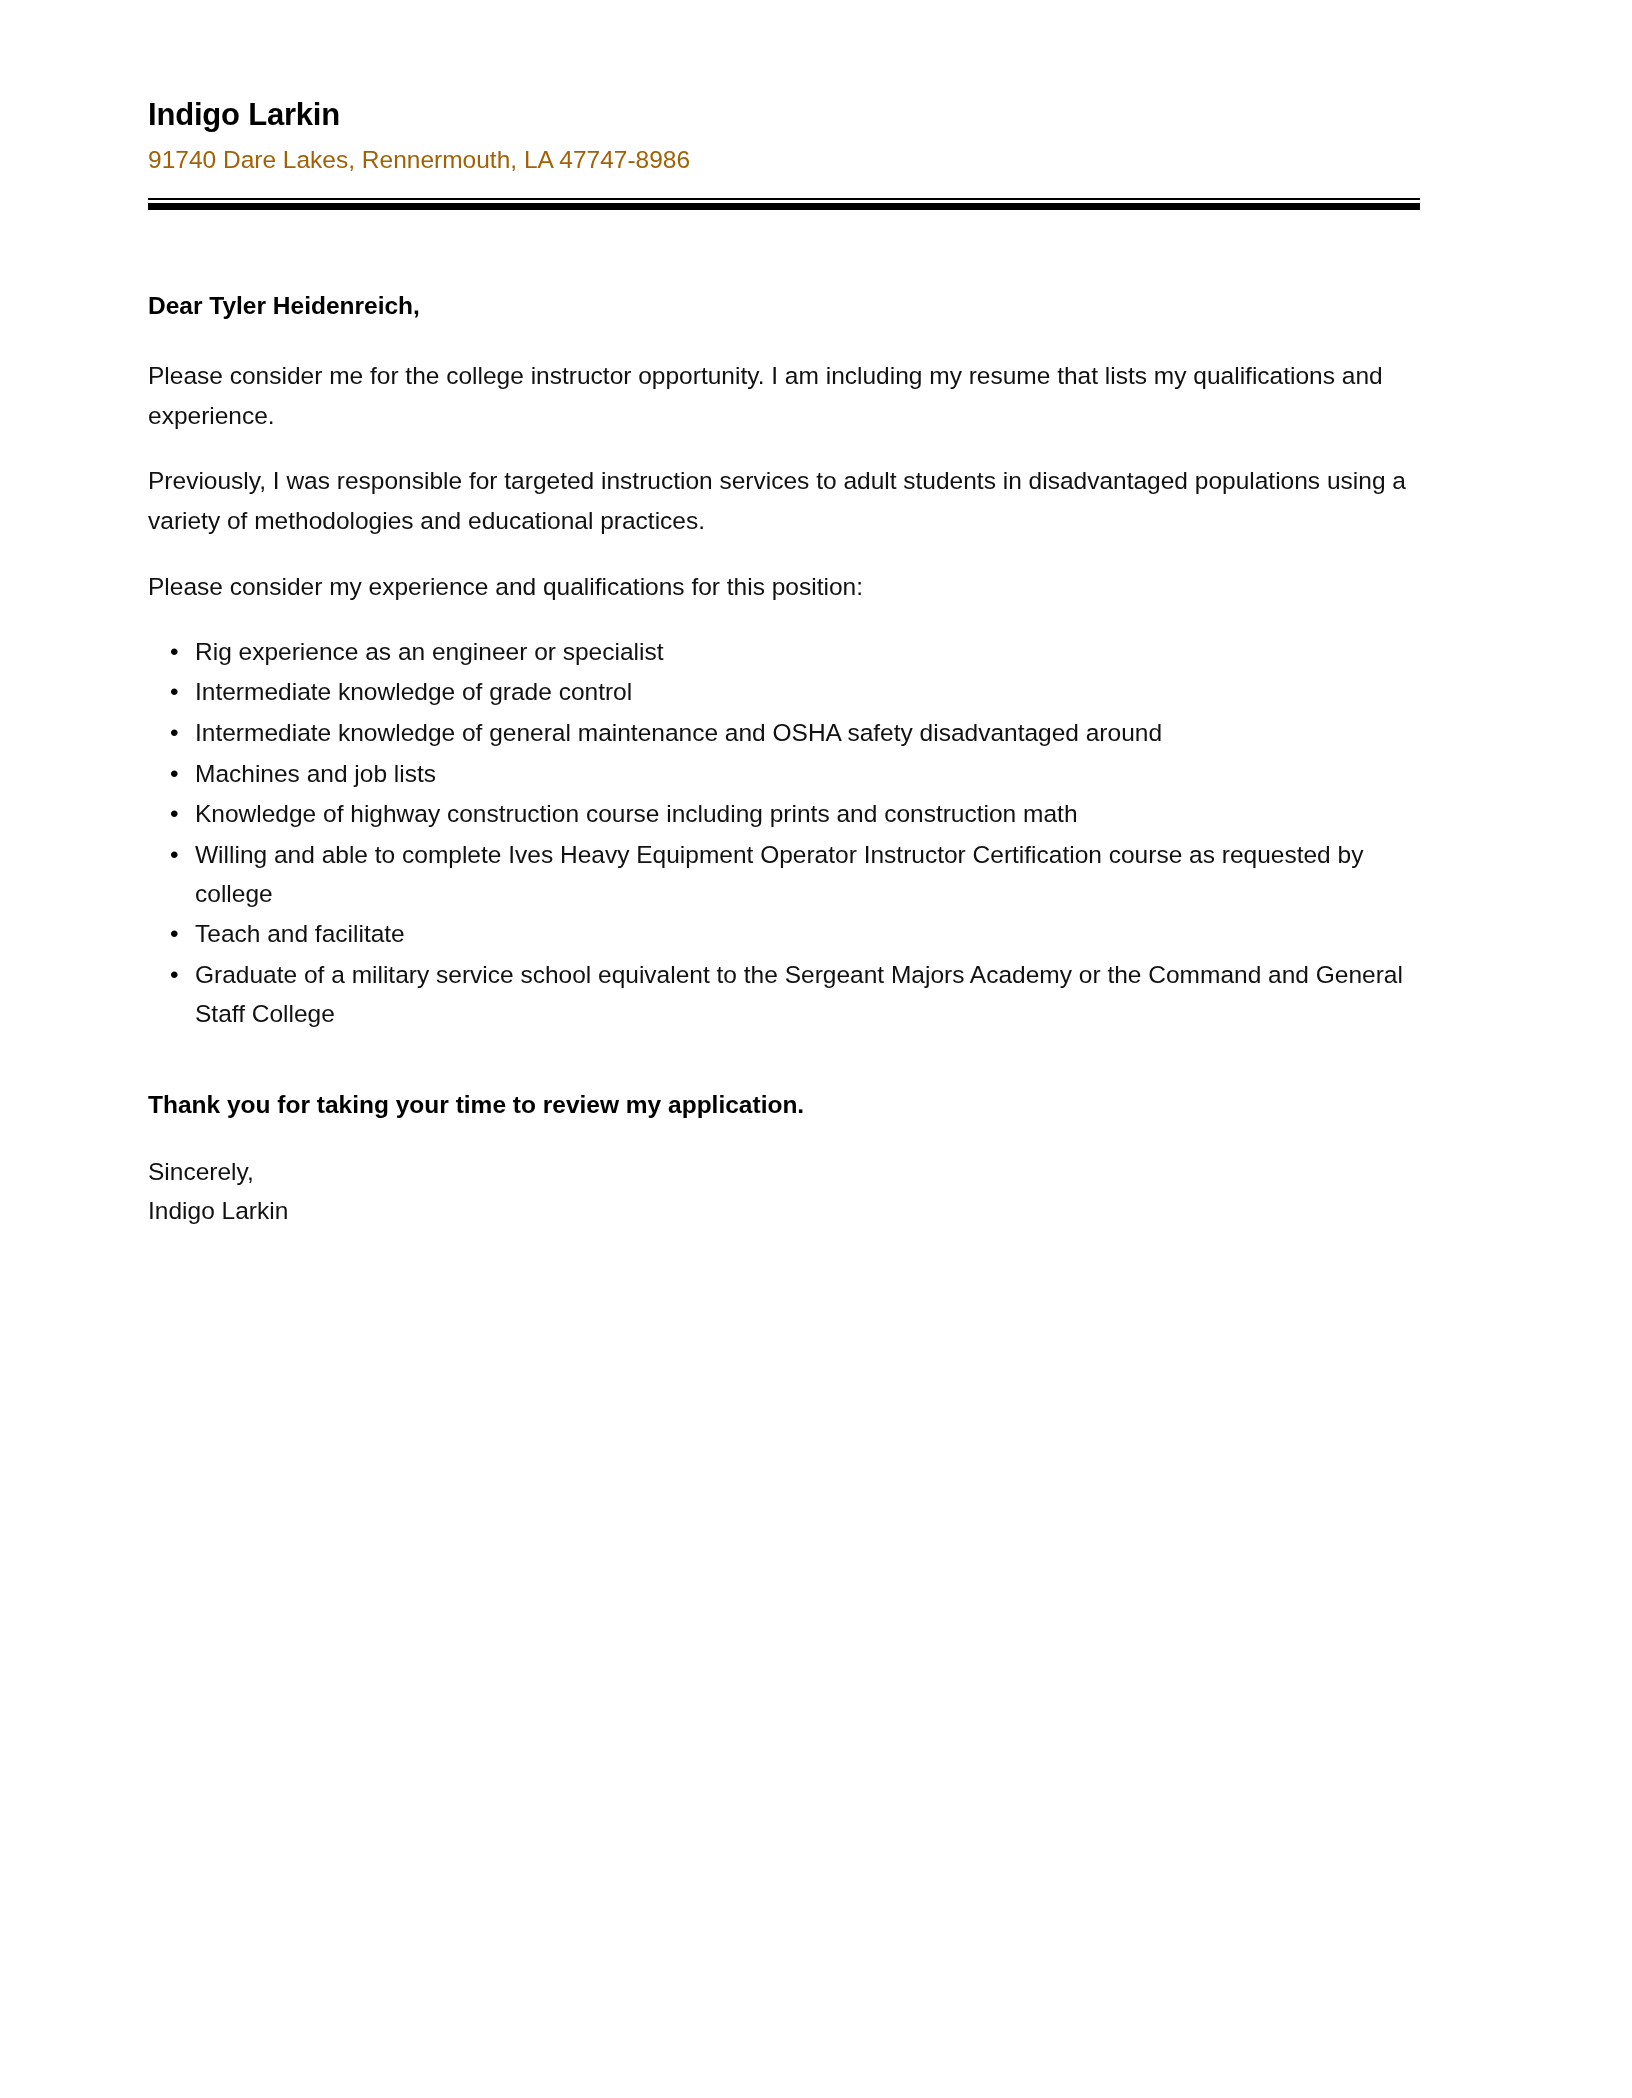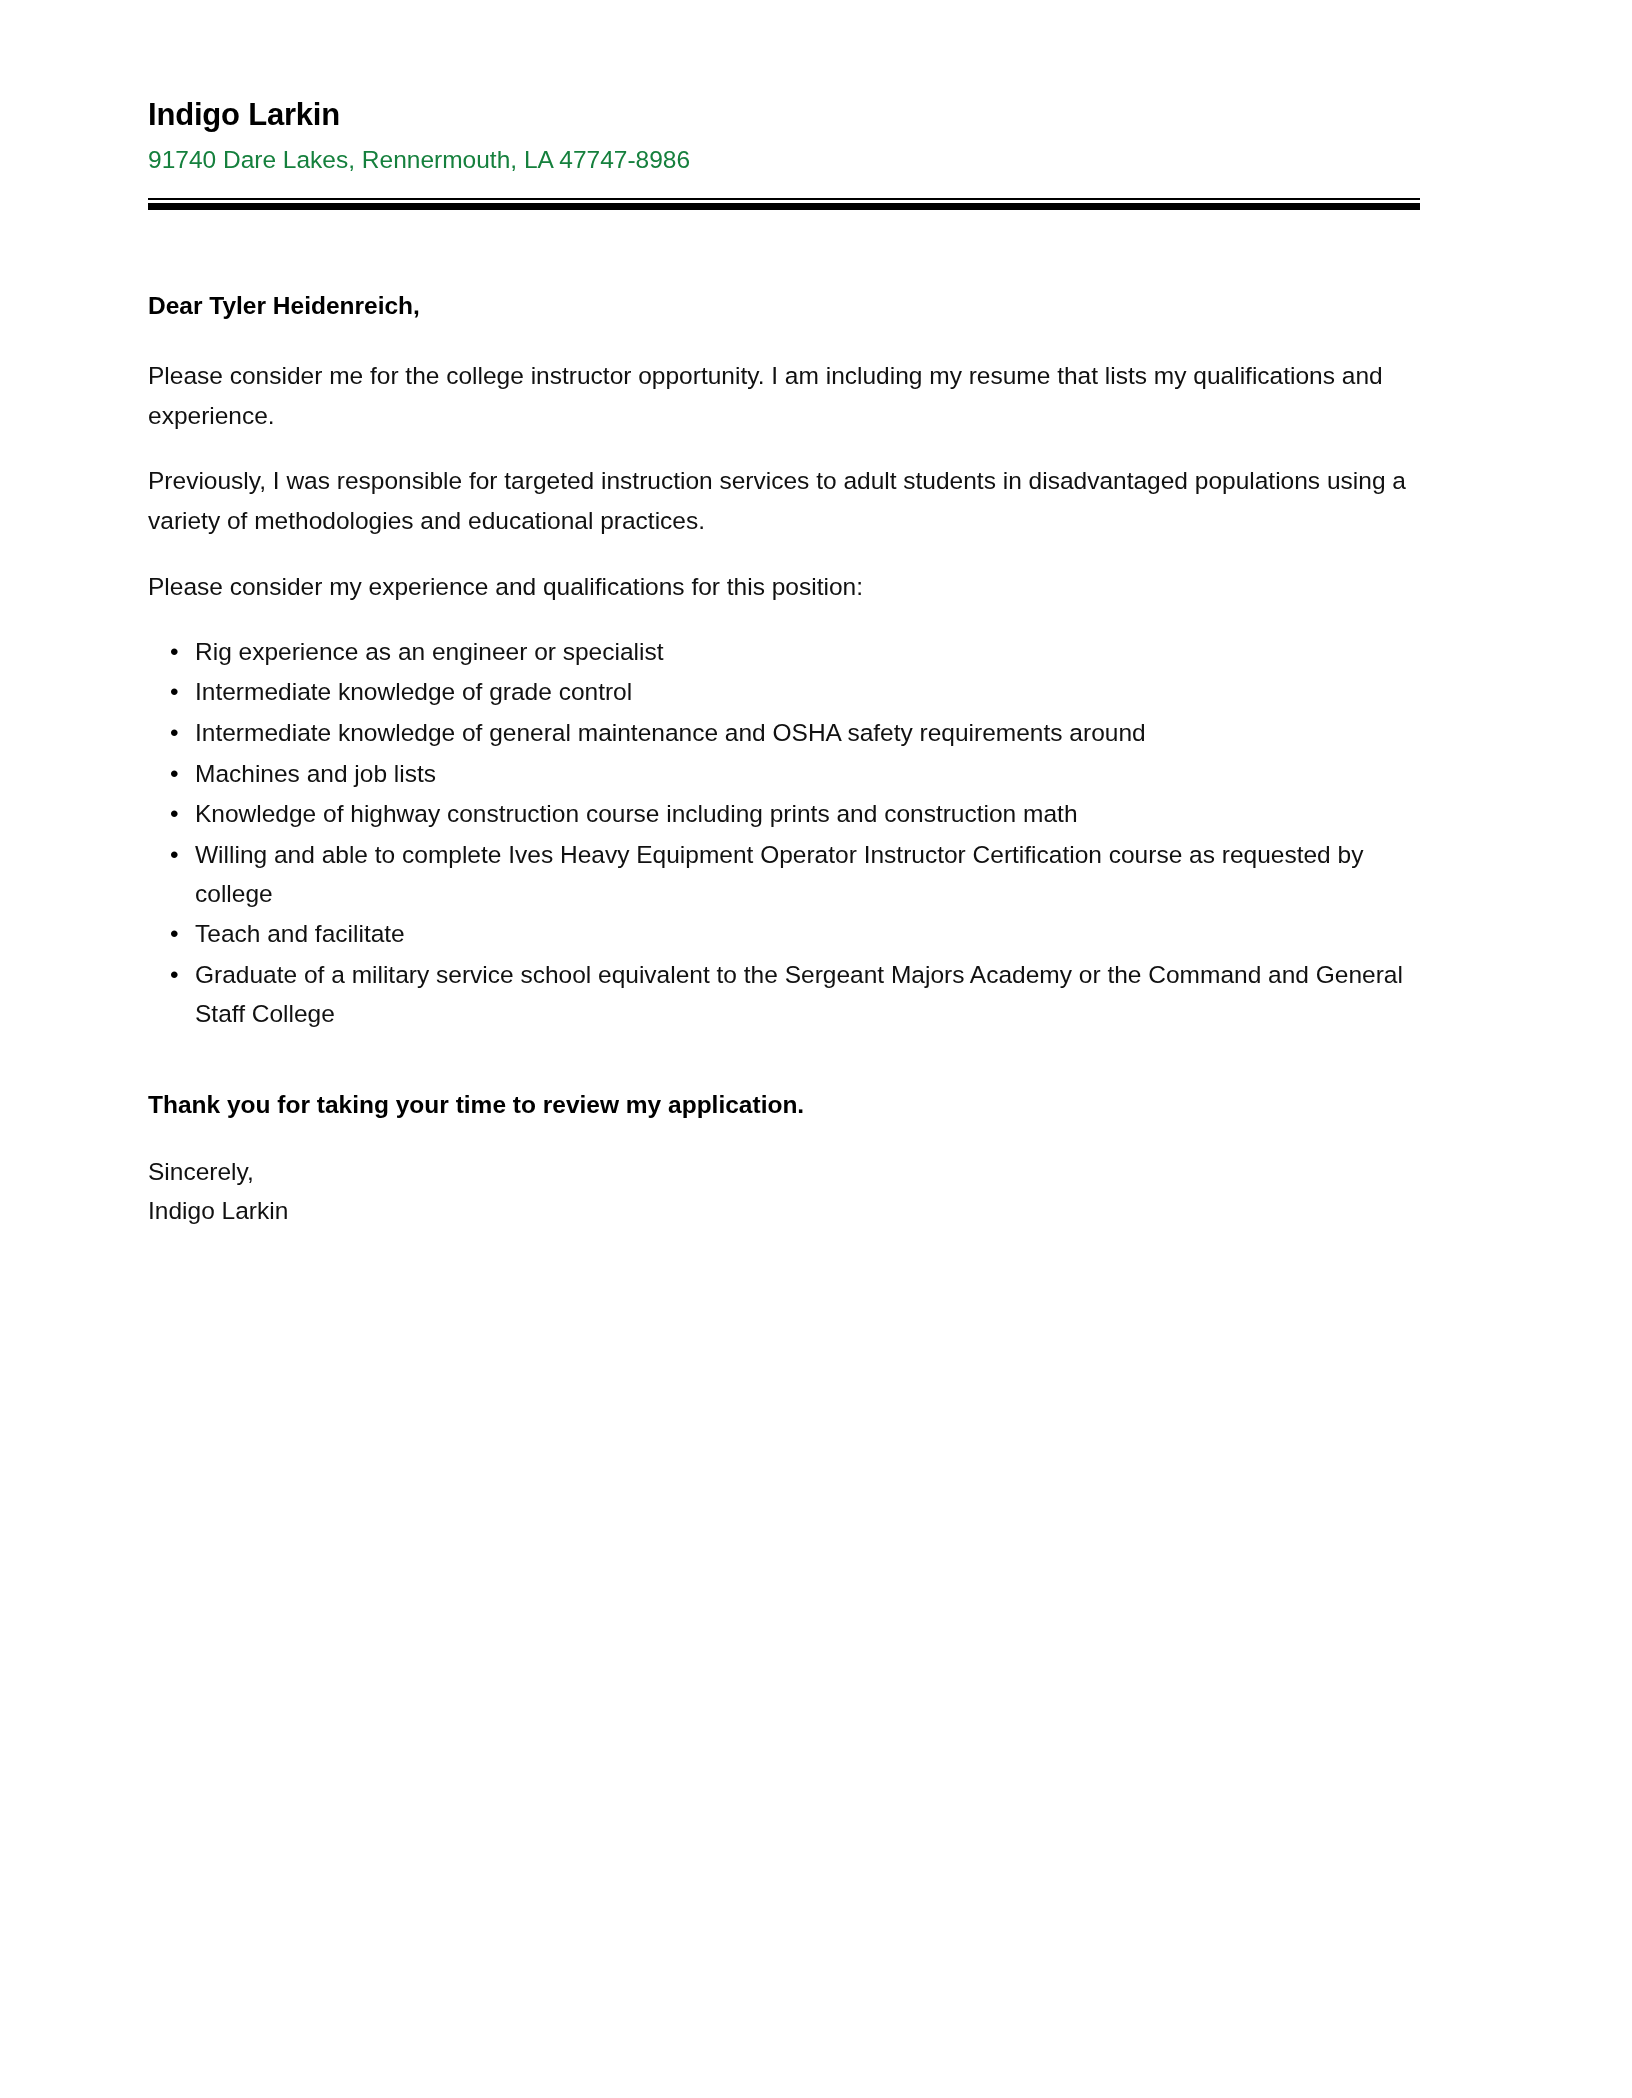--- a/index.html
+++ b/index.html
@@ -51,7 +51,7 @@
     font-weight: normal;
     line-height: 1.3;
     margin: 0;
-    color: #15803d;
+    color: #a16207;
   }
 
   

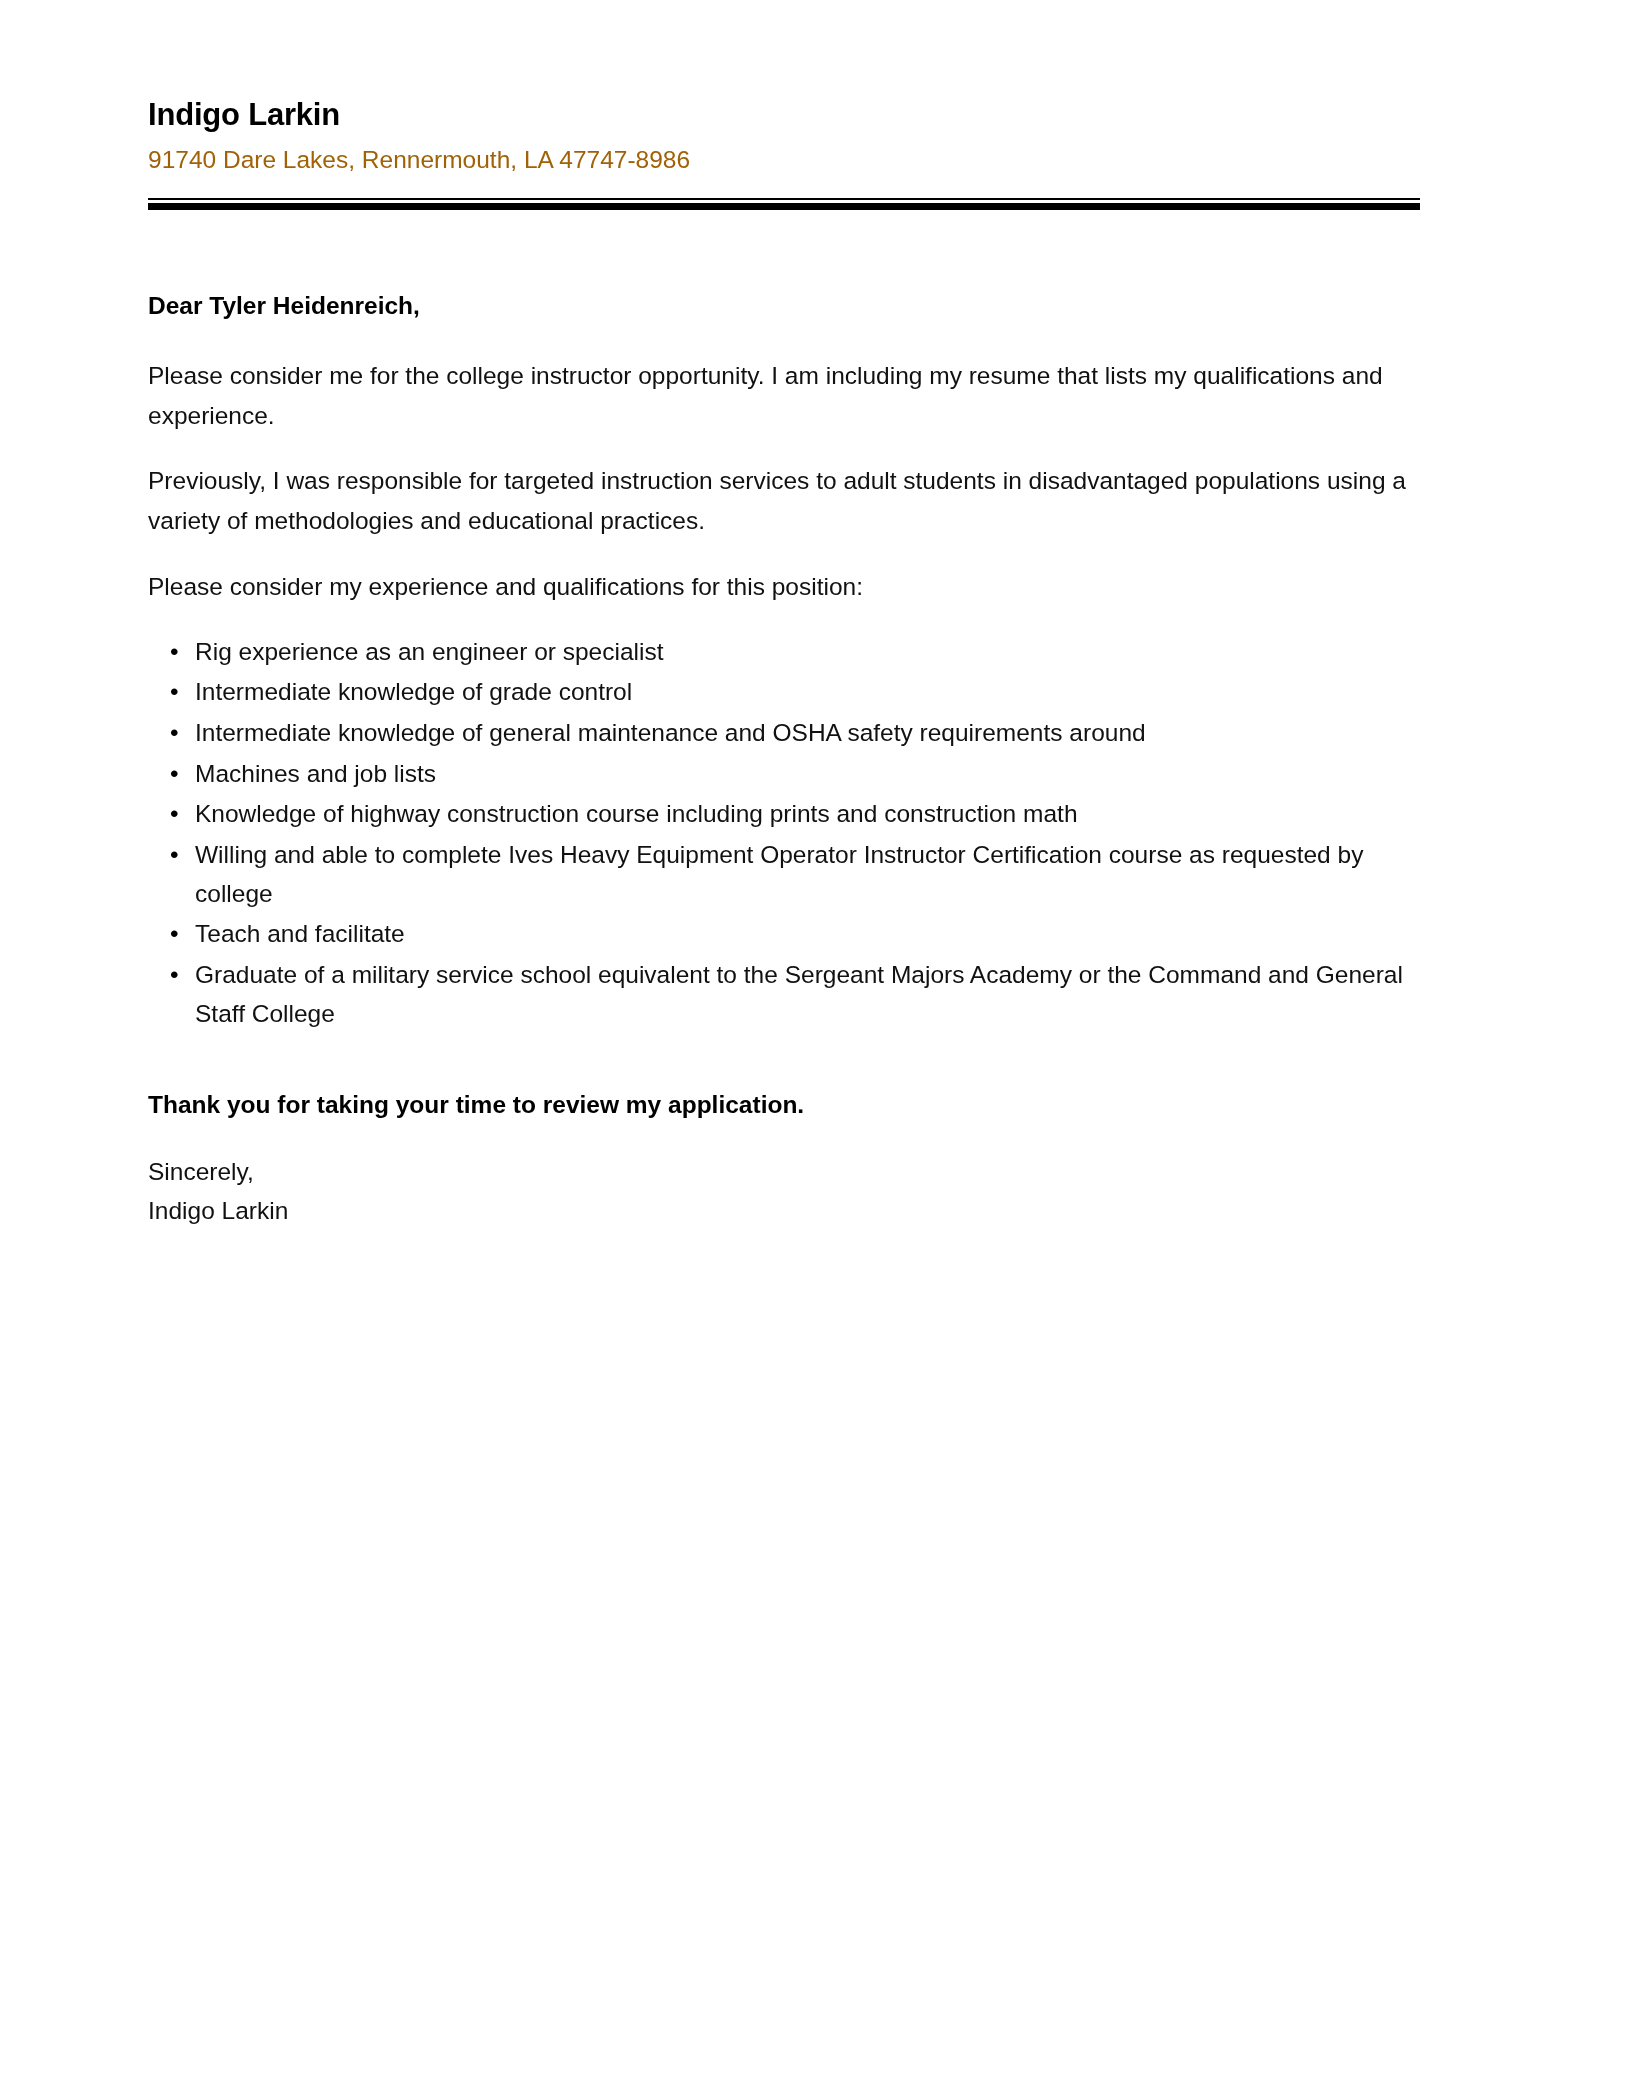--- a/index.html
+++ b/index.html
@@ -179,7 +179,7 @@
         </li>
         <li>
           <span class="bullet-dot">•</span>
-          <span>Intermediate knowledge of general maintenance and OSHA safety requirements around</span>
+          <span>Intermediate knowledge of general maintenance and OSHA safety disadvantaged around</span>
         </li>
         <li>
           <span class="bullet-dot">•</span>

